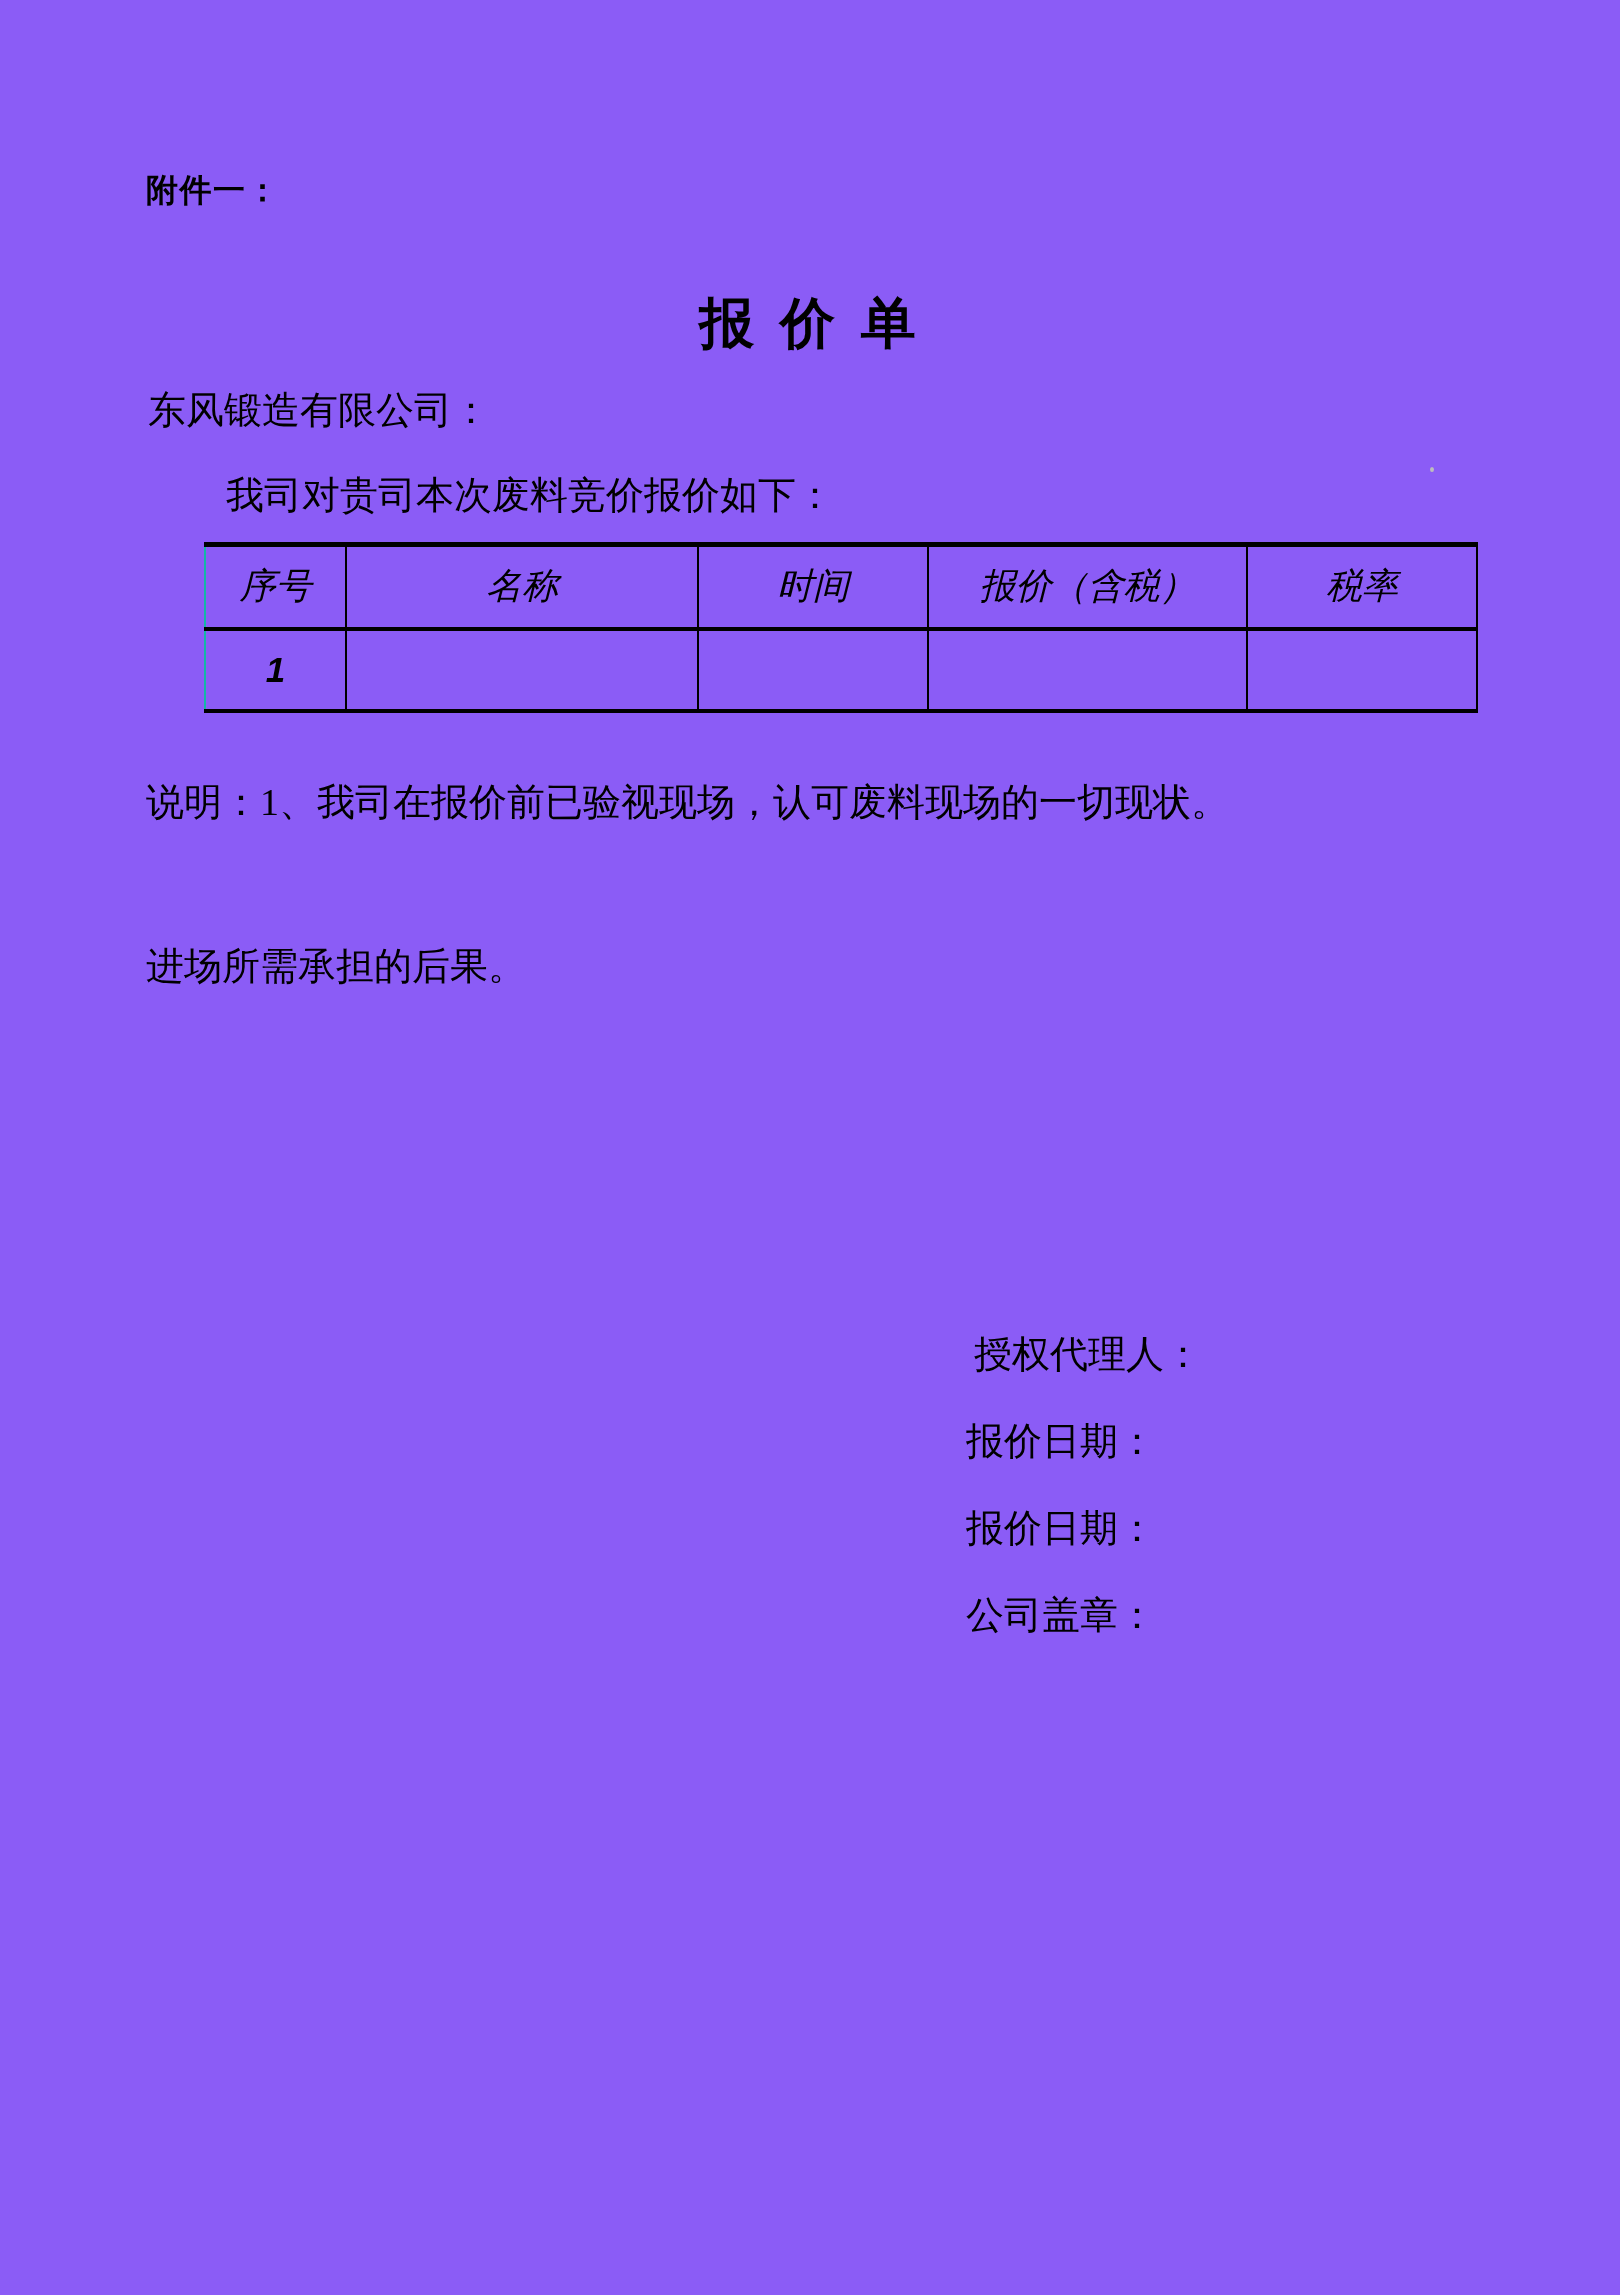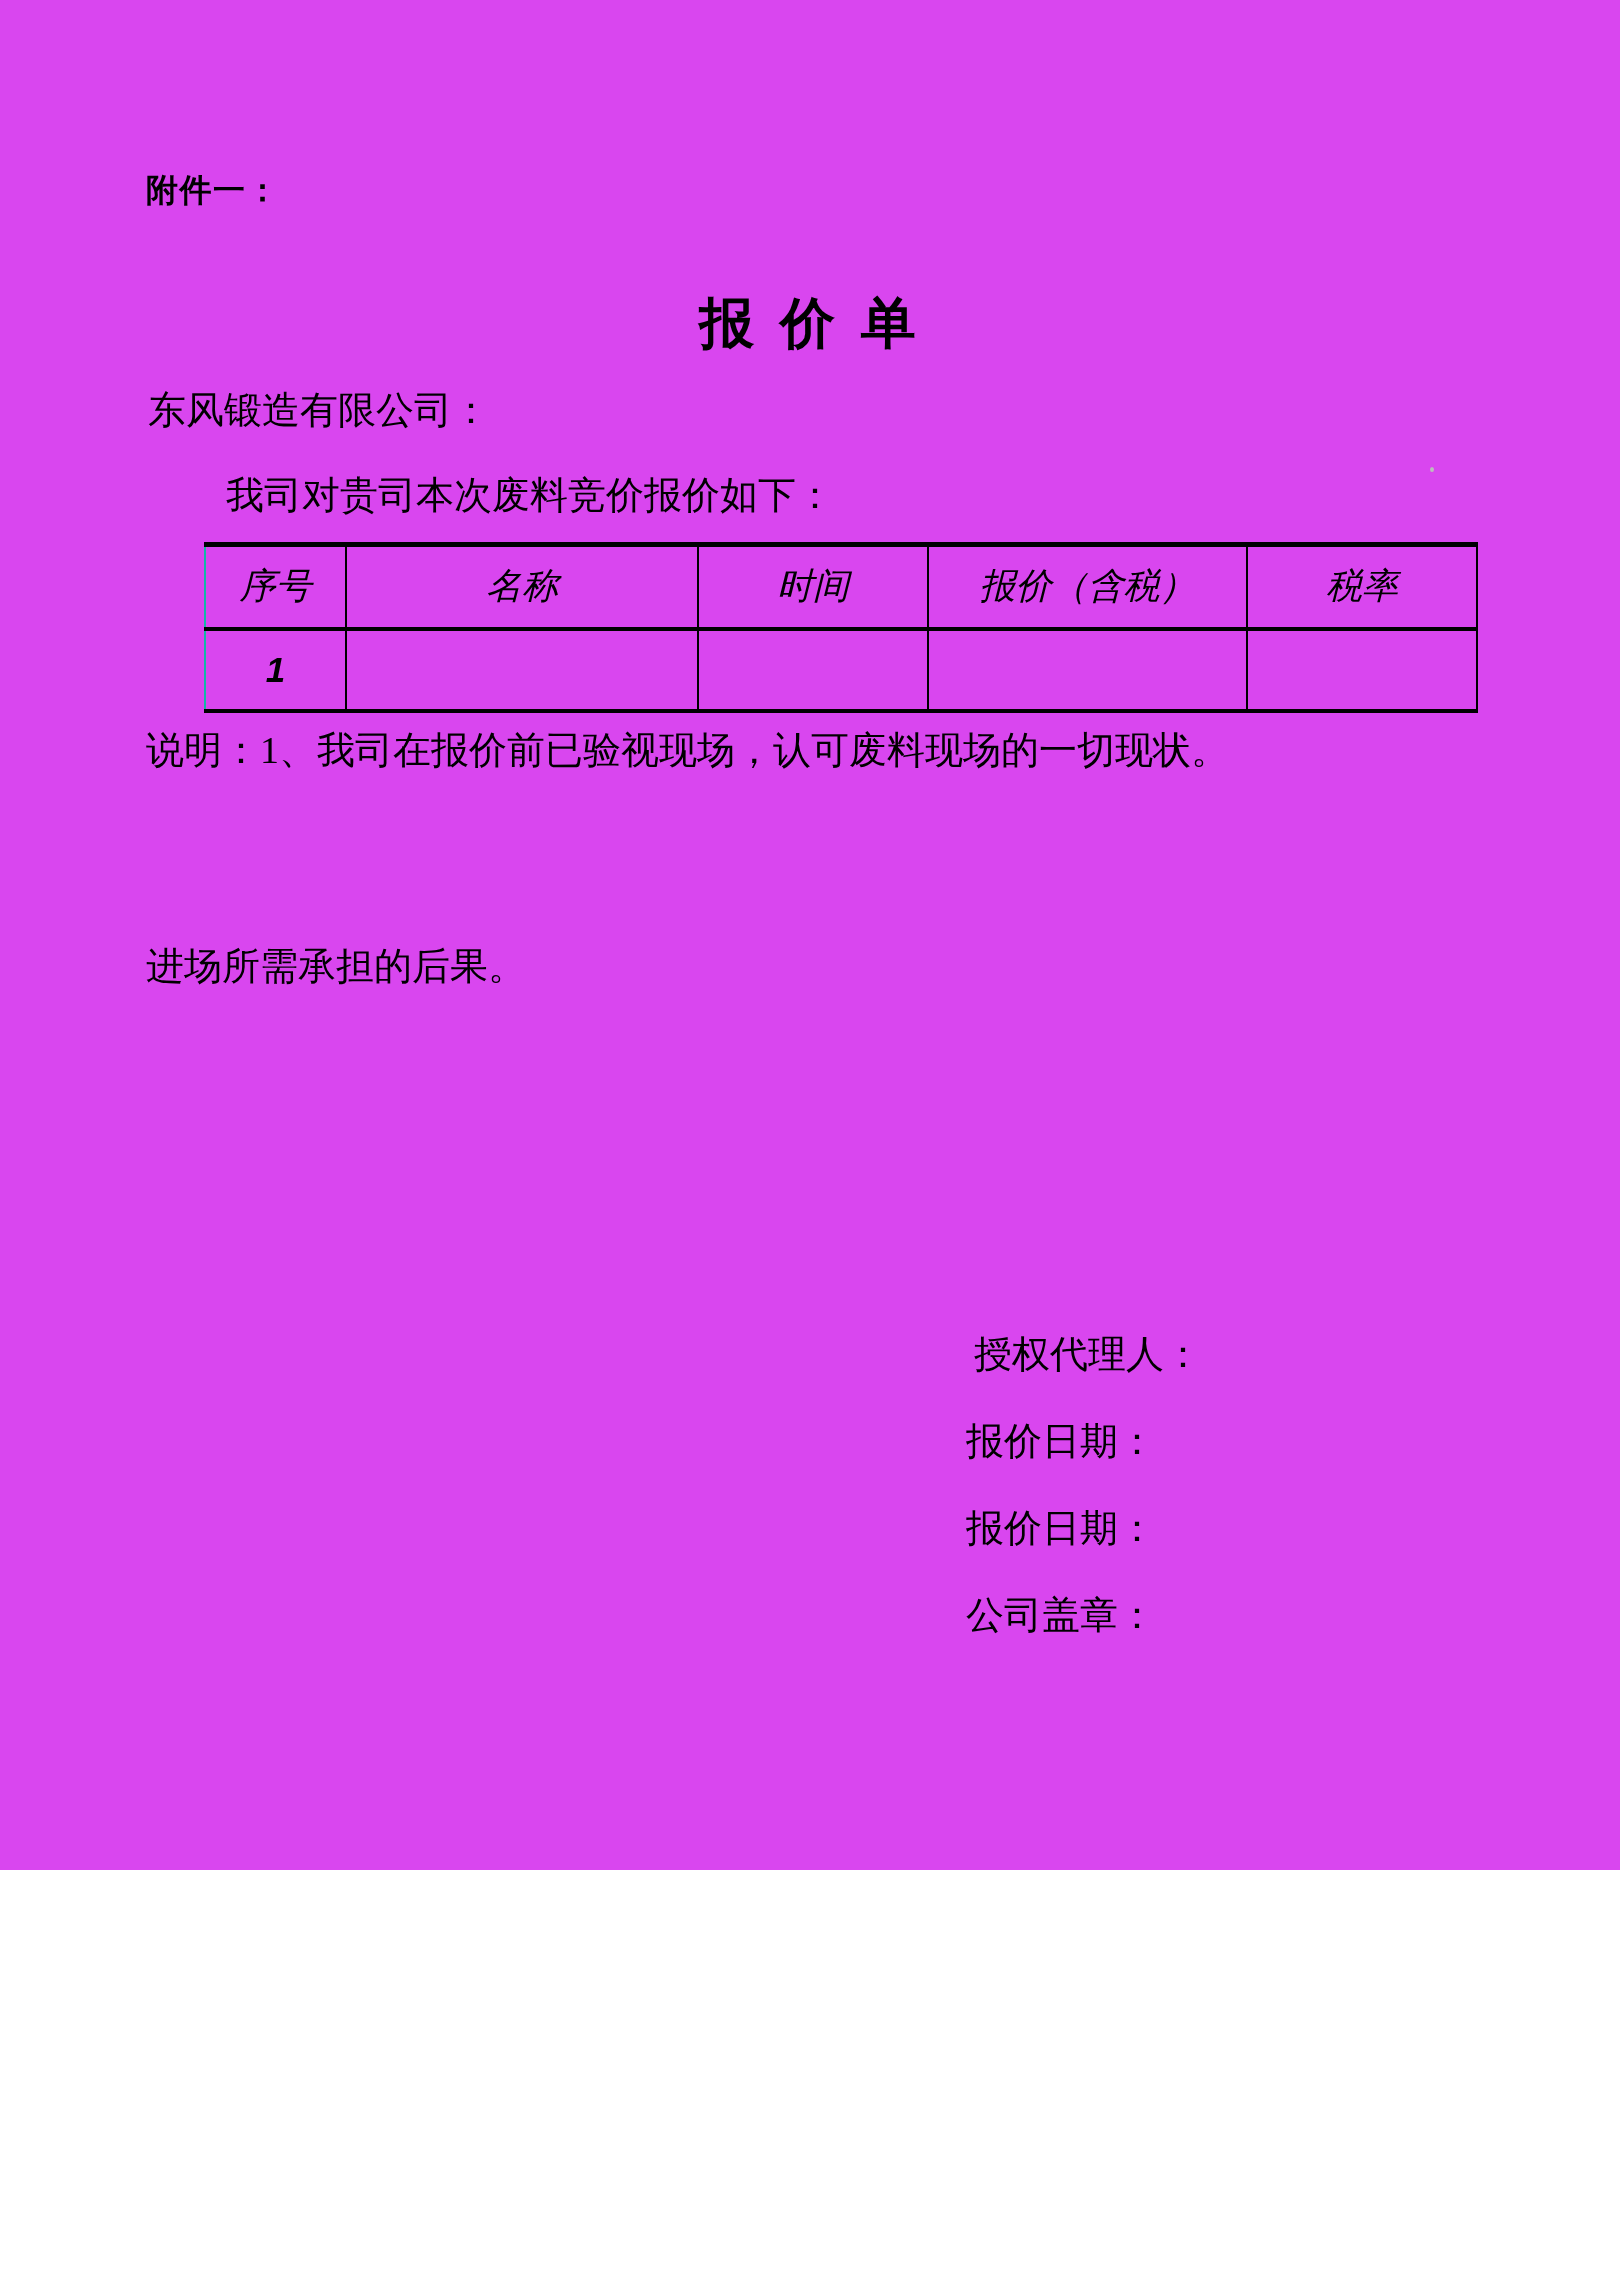--- a/index.html
+++ b/index.html
@@ -10,8 +10,8 @@
   .page {
     position: relative;
     width: 1621px;
-    height: 1870px;
-    background: #d946ef;
+    height: 2295px;
+    background: #8b5cf6;
     color: #000000;
     font-family: "Liberation Serif", "DejaVu Serif", serif;
     overflow: hidden;

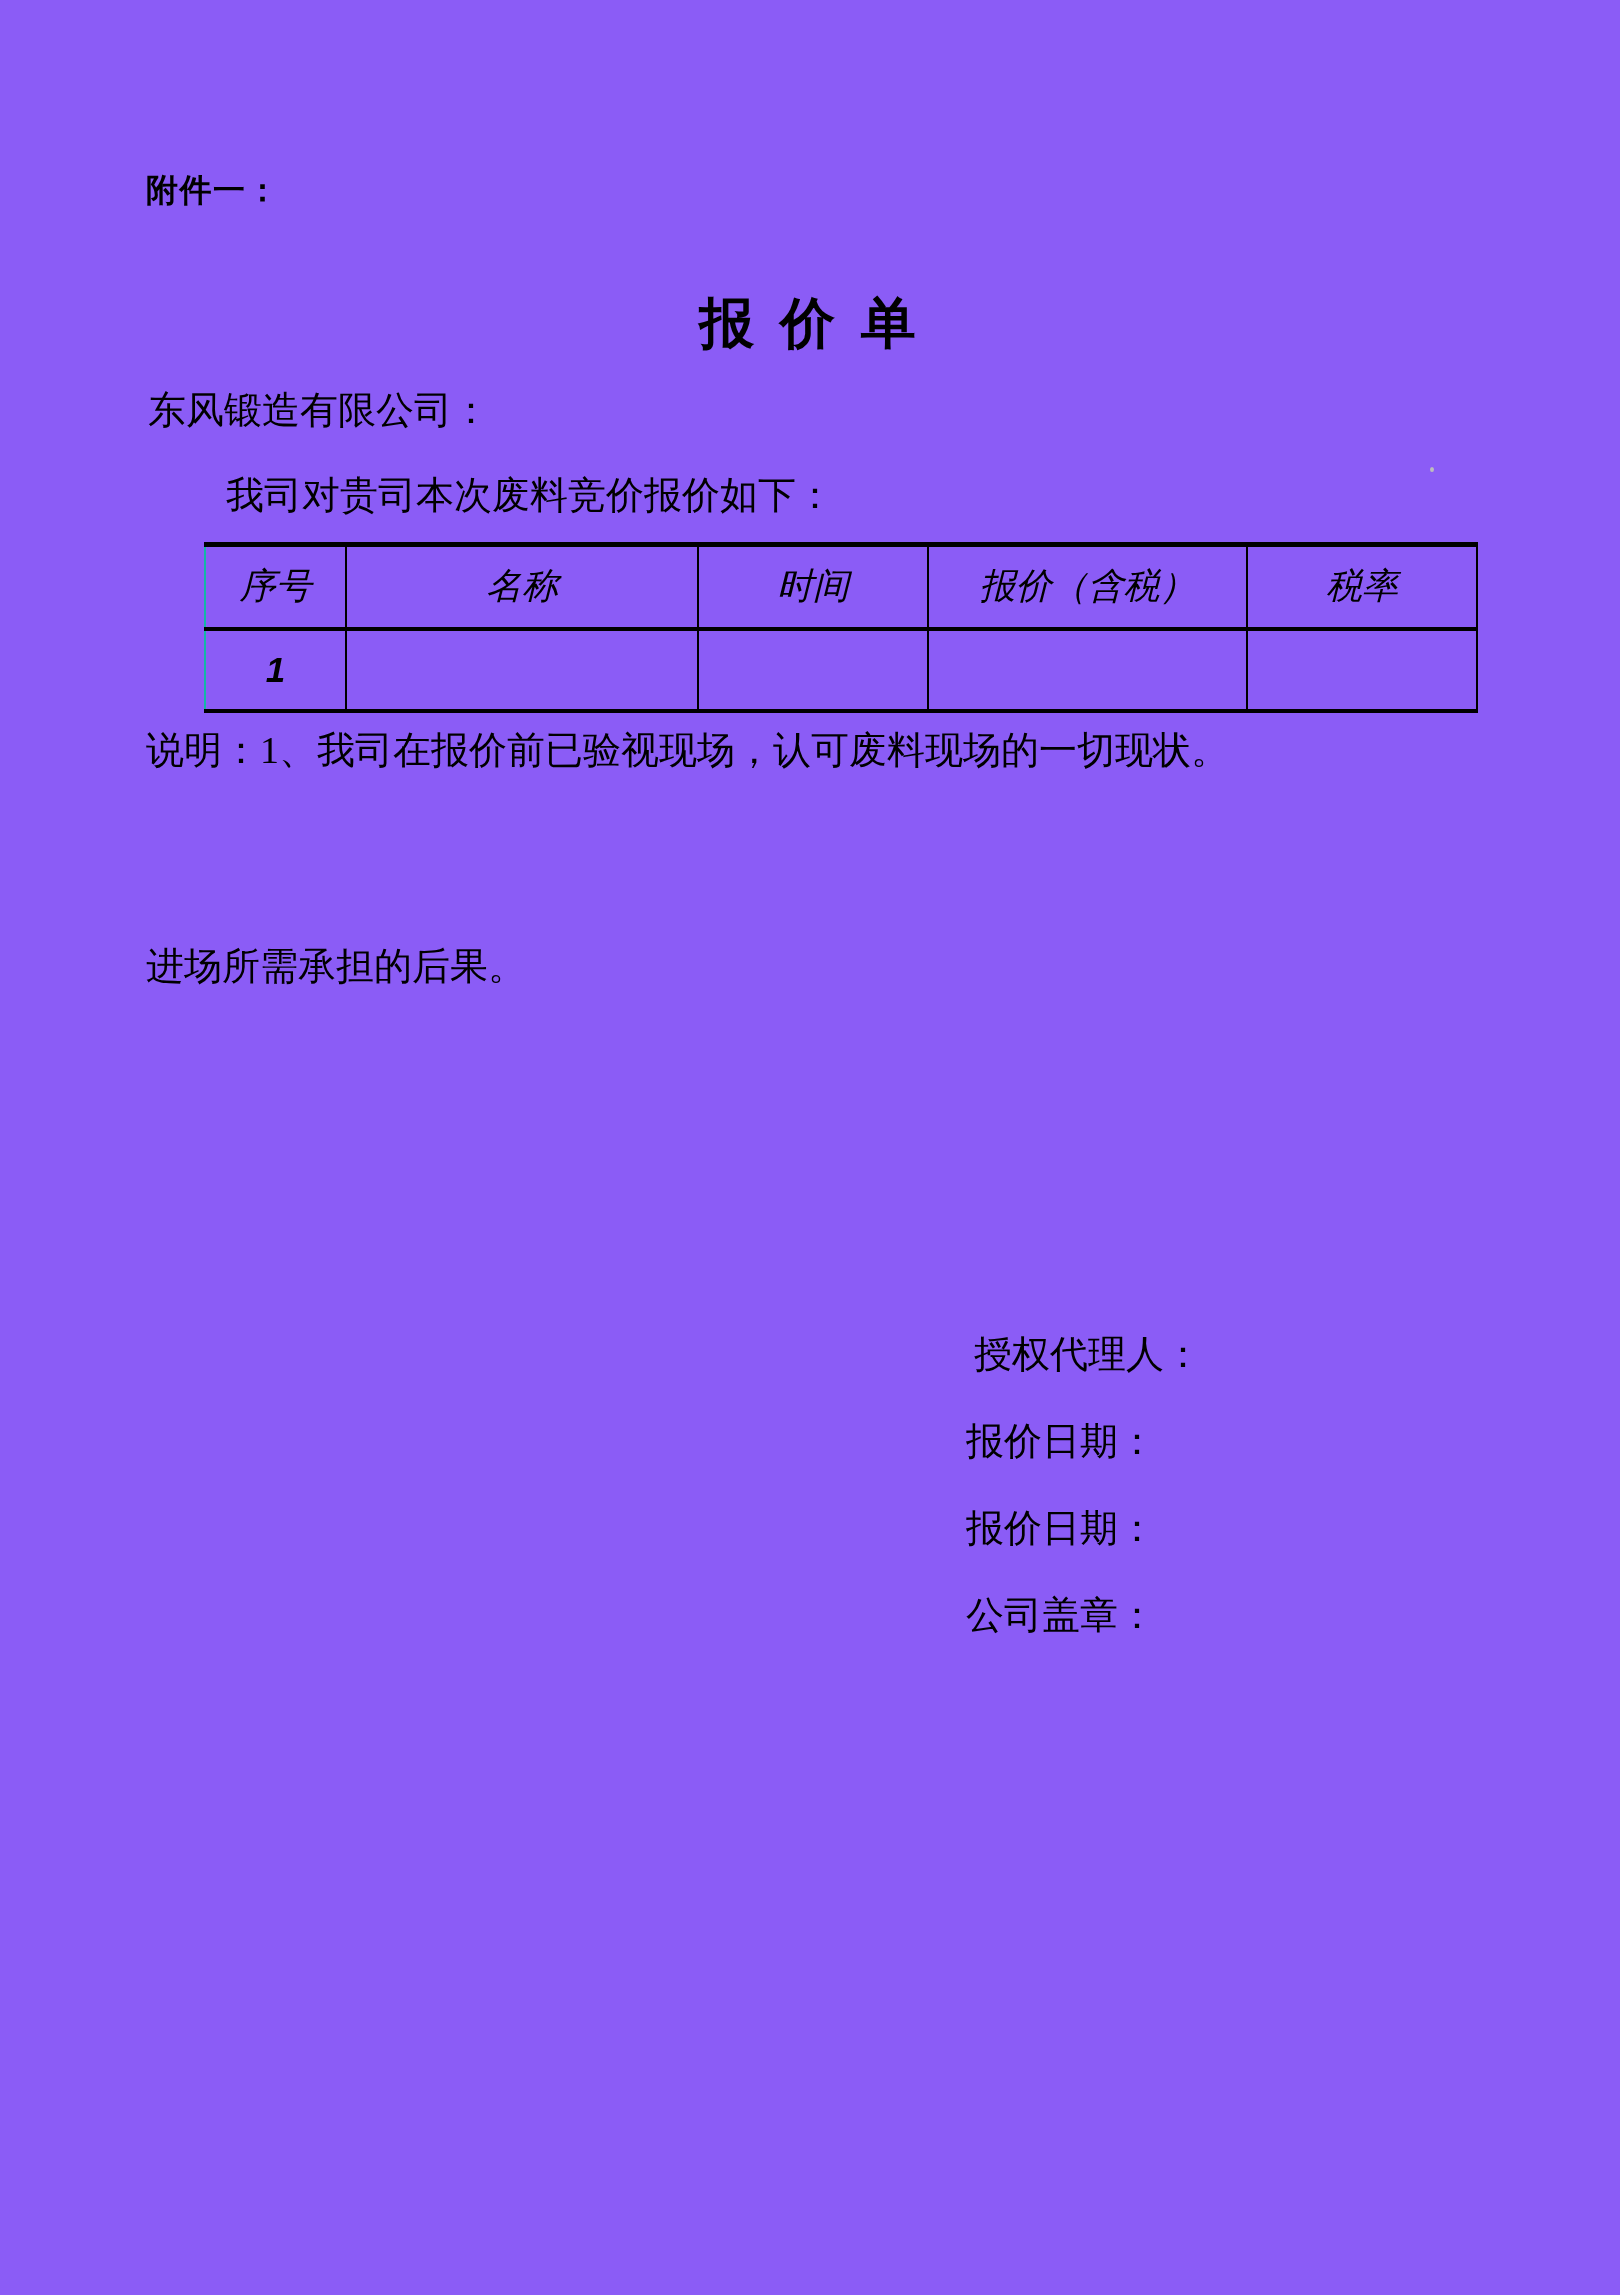--- a/index.html
+++ b/index.html
@@ -77,7 +77,7 @@
     font-size: 35px;
   }
 
-  .note-1 { left: 146px; top: 731px; }
+  .note-1 { left: 146px; top: 783px; }
   .note-2 { left: 226px; top: 824px; }
   .note-3 { left: 146px; top: 947px; }
 

